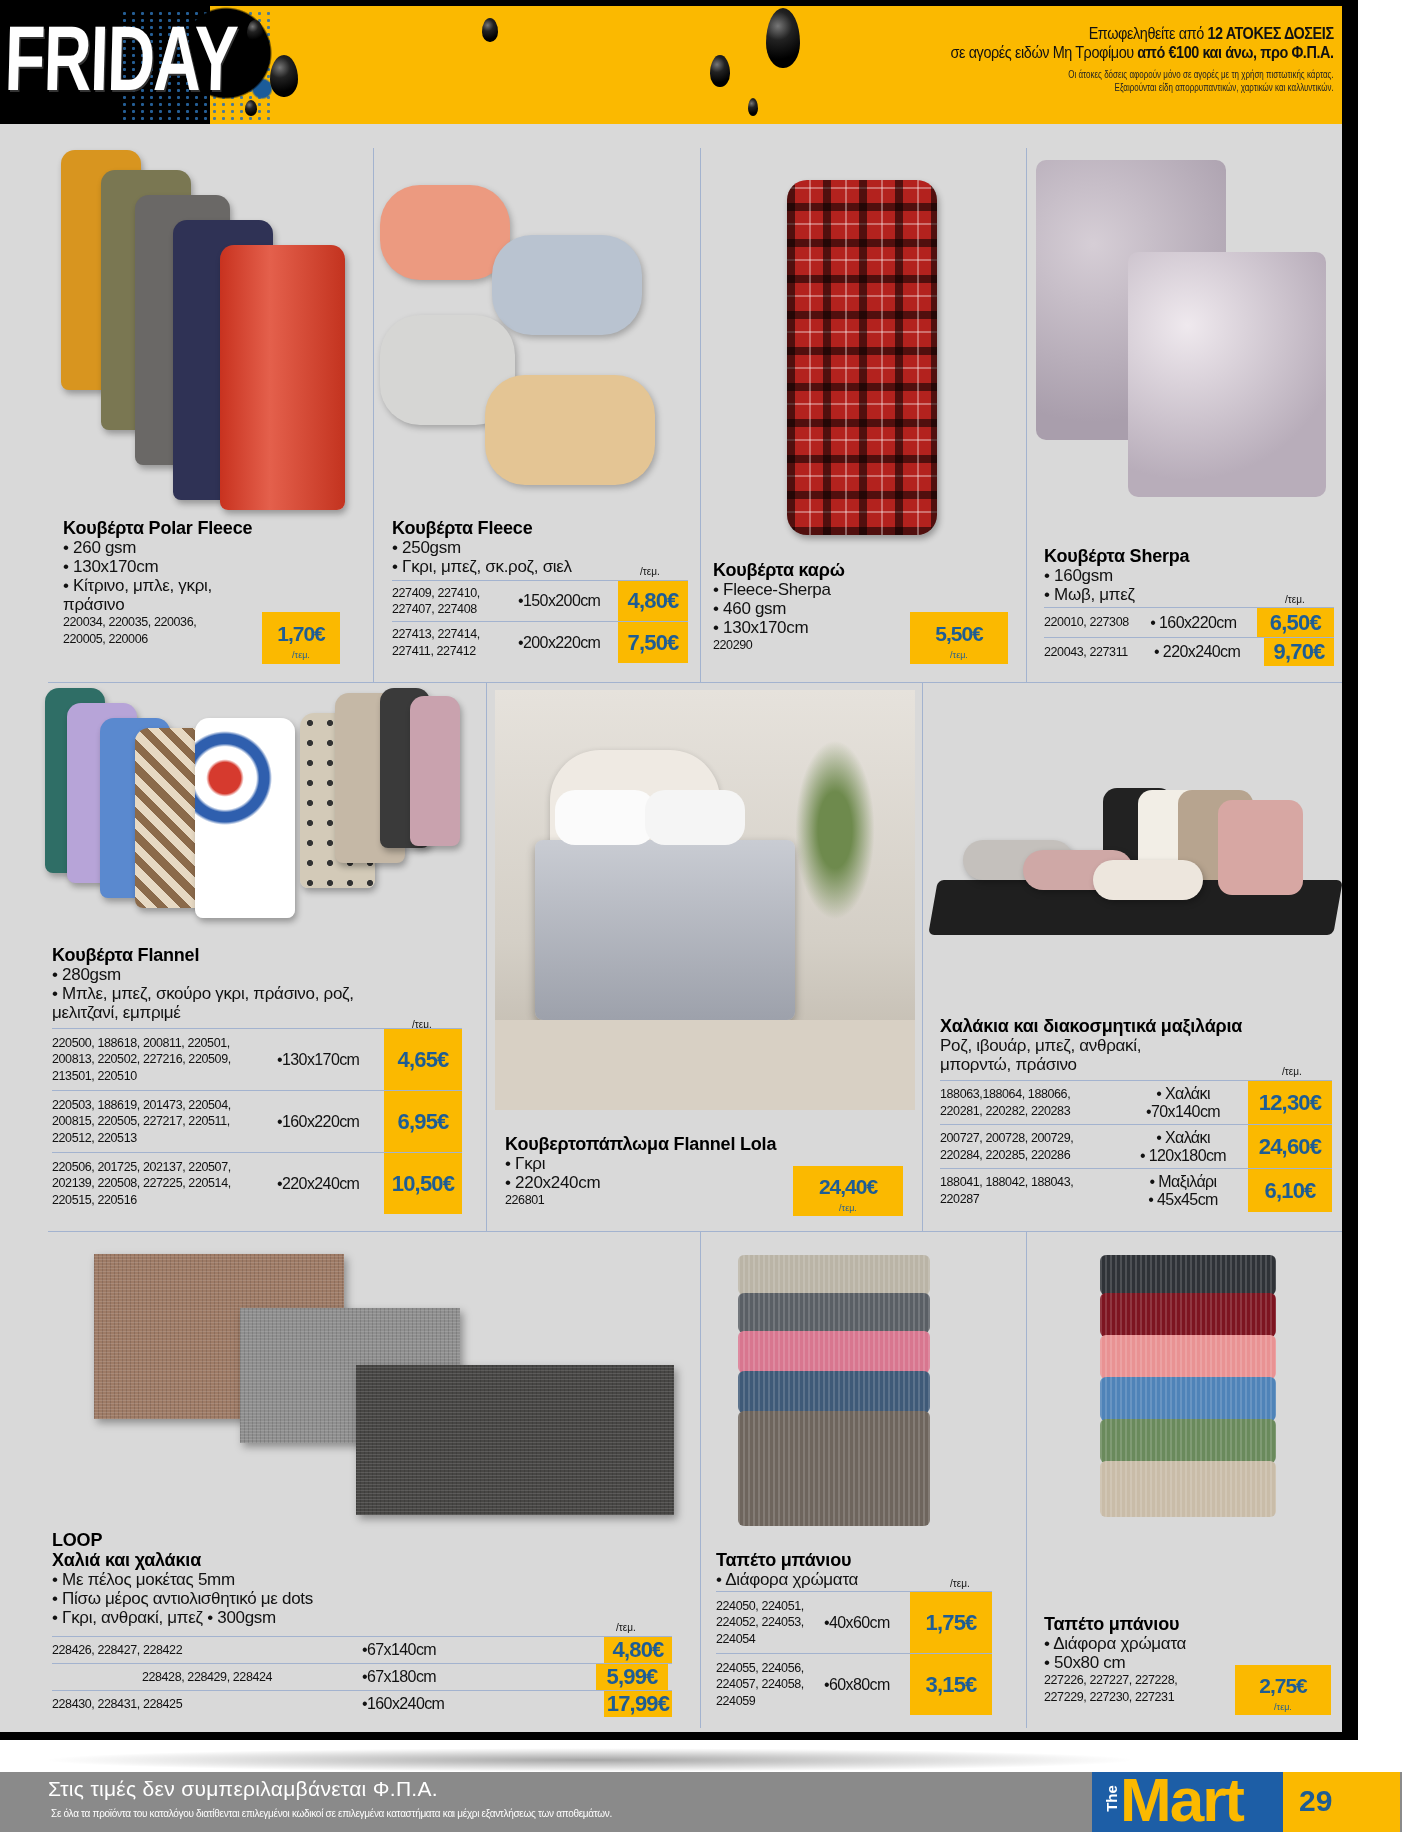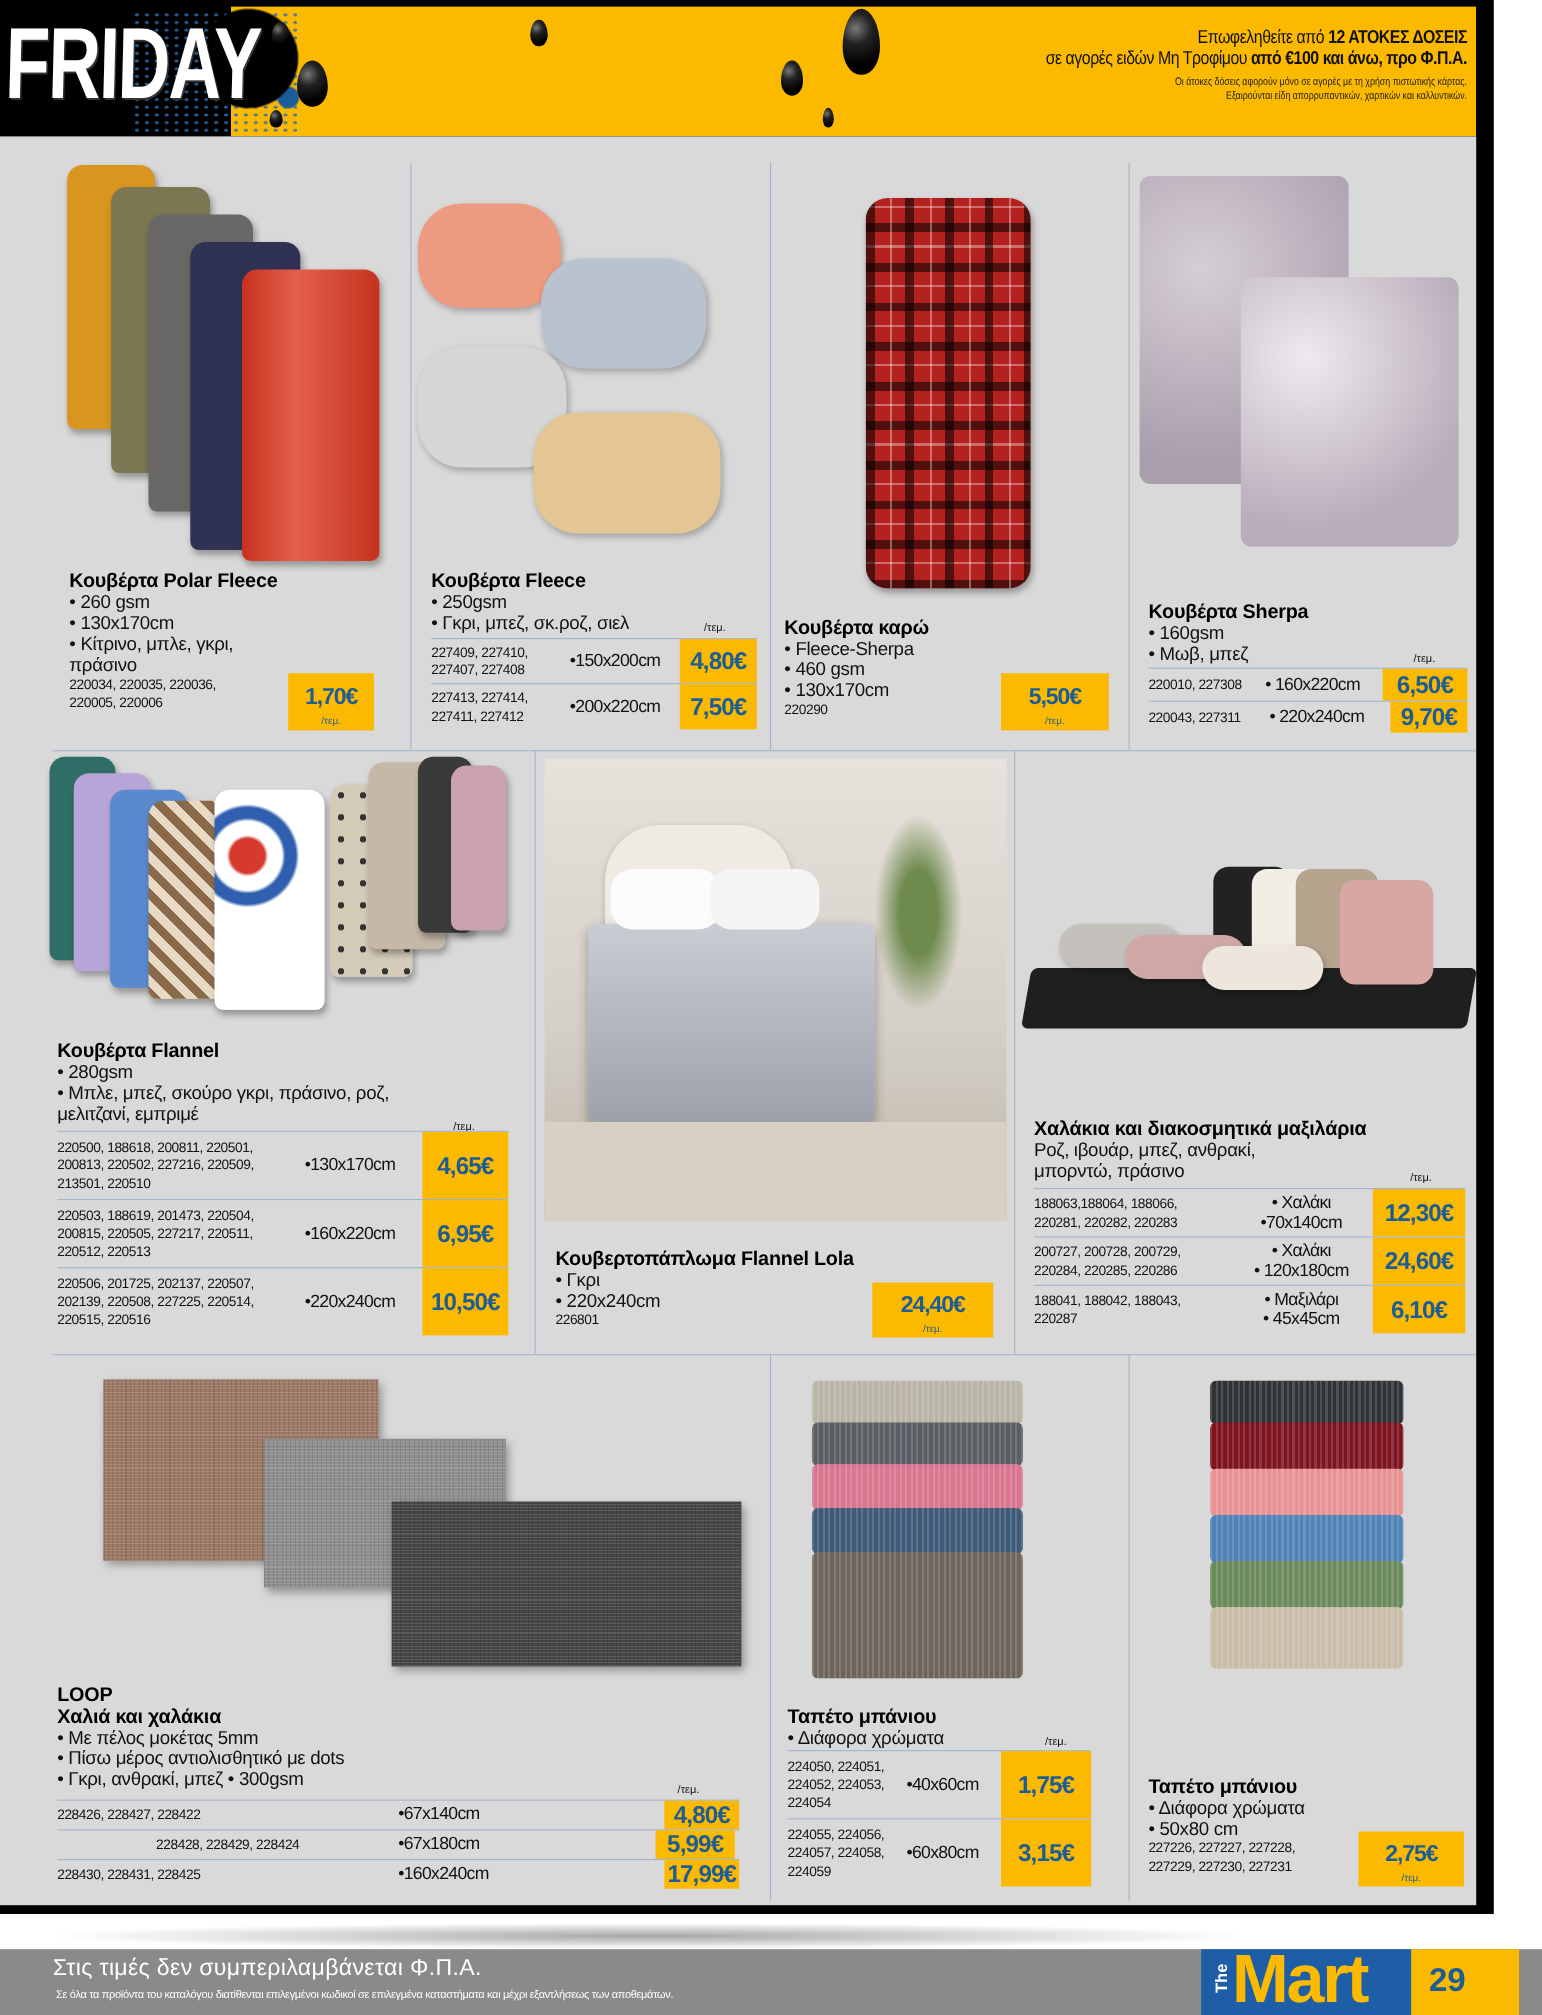--- a/index.html
+++ b/index.html
@@ -83,7 +83,7 @@
   .logo { position: absolute; left: 1092px; top: 0; width: 191px; height: 60px; background: #1d5ea6; }
   .logo-the { position: absolute; left: 2px; top: 18px; font-size: 15px; font-weight: 700; color: #fff; transform: rotate(-90deg); transform-origin: center; width: 34px; text-align: center; }
   .logo-mart { position: absolute; left: 28px; top: -8px; font-size: 62px; font-weight: 900; color: #fbb900; letter-spacing: -2px; }
-  .pageno { position: absolute; left: 1283px; top: 0; width: 98px; height: 60px; background: #fbb900; color: #1e5d94;
+  .pageno { position: absolute; left: 1283px; top: 0; width: 117px; height: 60px; background: #fbb900; color: #1e5d94;
      font-size: 30px; font-weight: 700; padding: 12px 0 0 16px; }
 </style>
 </head>

